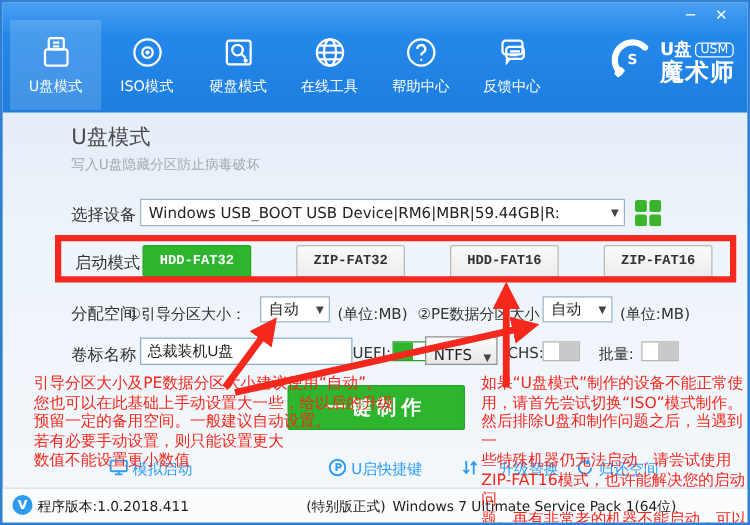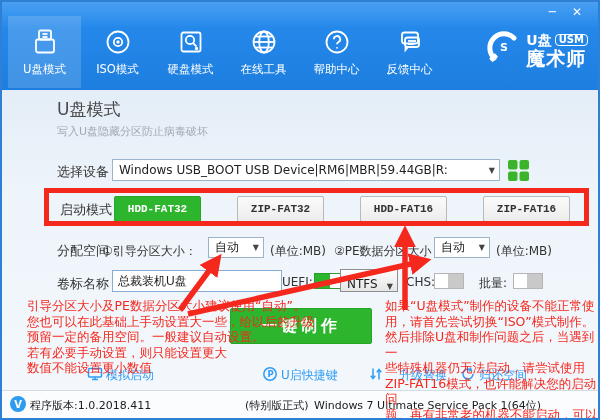--- a/index.html
+++ b/index.html
@@ -21,7 +21,7 @@
   .logo-text{margin-left:6px;line-height:1;}
   .logo-row1{display:flex;align-items:center;}
   .logo-u{font-size:14px;font-weight:bold;}
-  .logo-badge{margin-left:3px;border:1.5px solid #fff;border-radius:4px;padding:0 3px;font-size:10px;font-weight:bold;}
+  .logo-badge{margin-left:3px;border:1.5px solid #fff;border-radius:4px;padding:0 3px;font-size:10px;font-weight:normal;}
   .logo-row2{font-size:19px;font-weight:bold;letter-spacing:1px;margin-top:2px;}
   
   .page-title{position:absolute;left:55px;top:96px;font-size:17px;color:#4a4a4a;}

